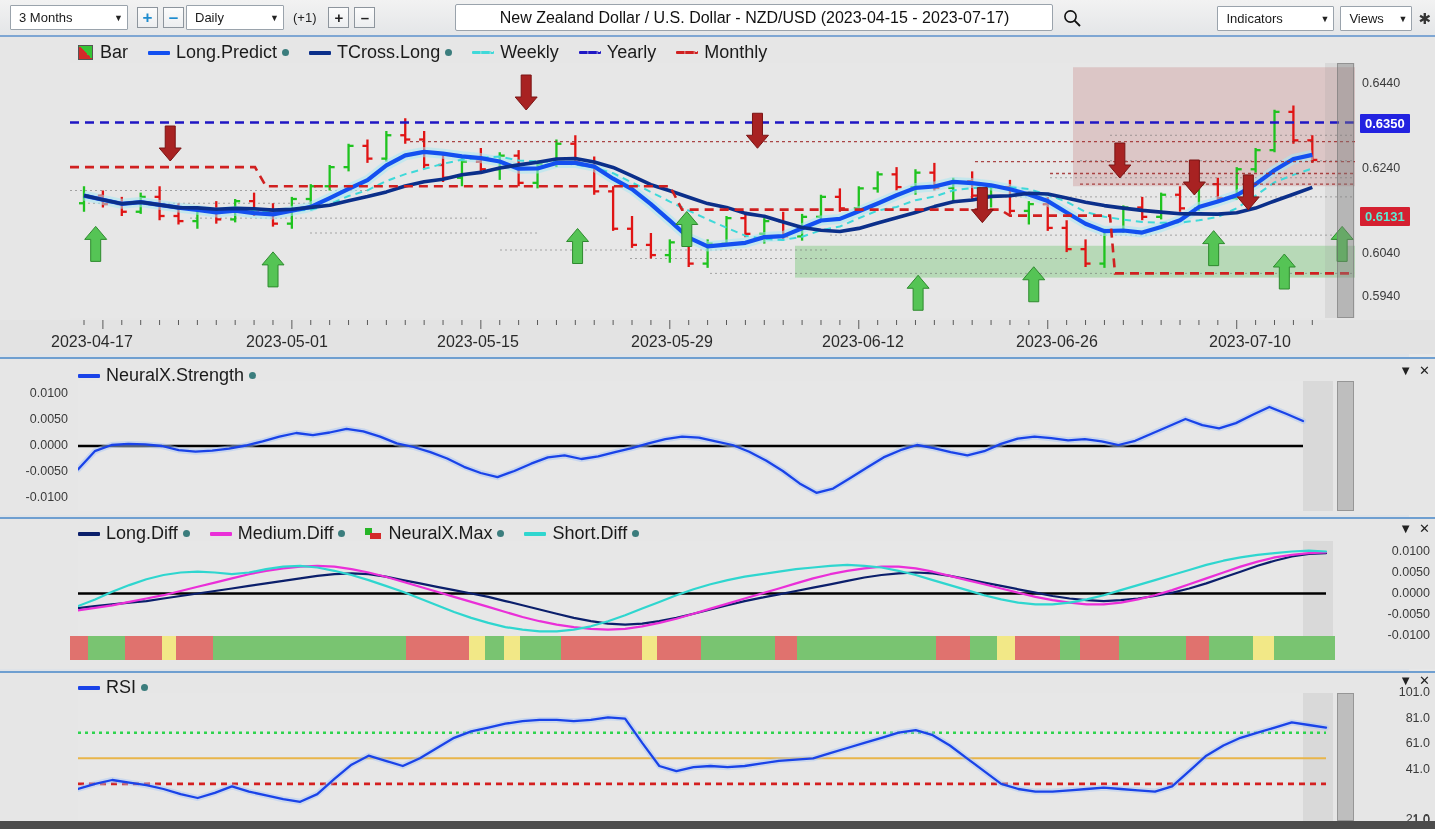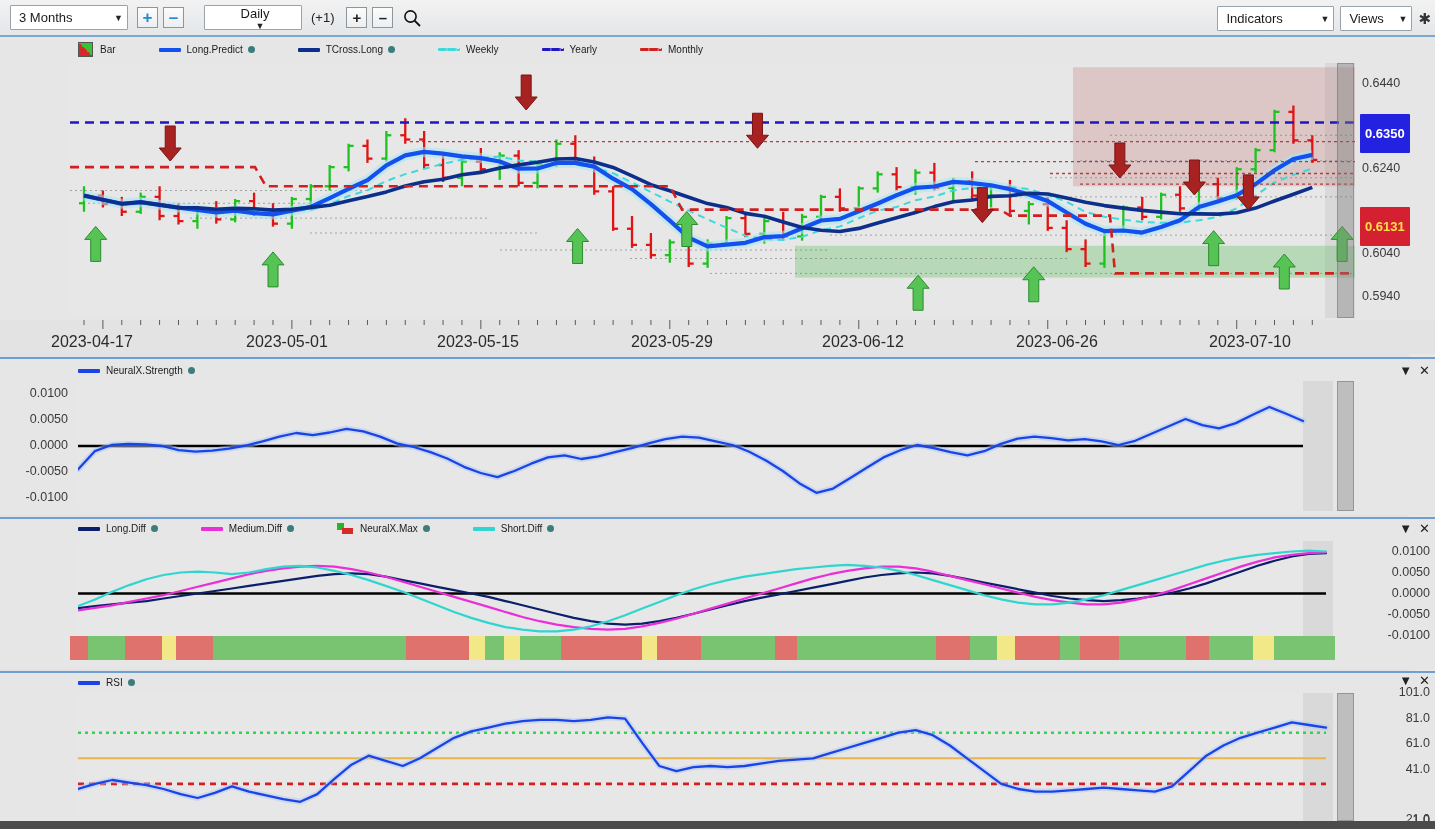--- a/index.html
+++ b/index.html
@@ -26,7 +26,7 @@
   }
   .combo .caret { font-size: 9px; margin-left: 10px; color: #222; }
   .combo-3months { width: 118px; margin-left: 6px; }
-  .combo-daily { width: 98px; margin-left: 20px; flex-direction: column; }
+  .combo-daily { width: 98px; margin-left: 2px; }
   .combo-indicators { width: 117px; }
   .combo-views { width: 72px; }
   .sqbtn {

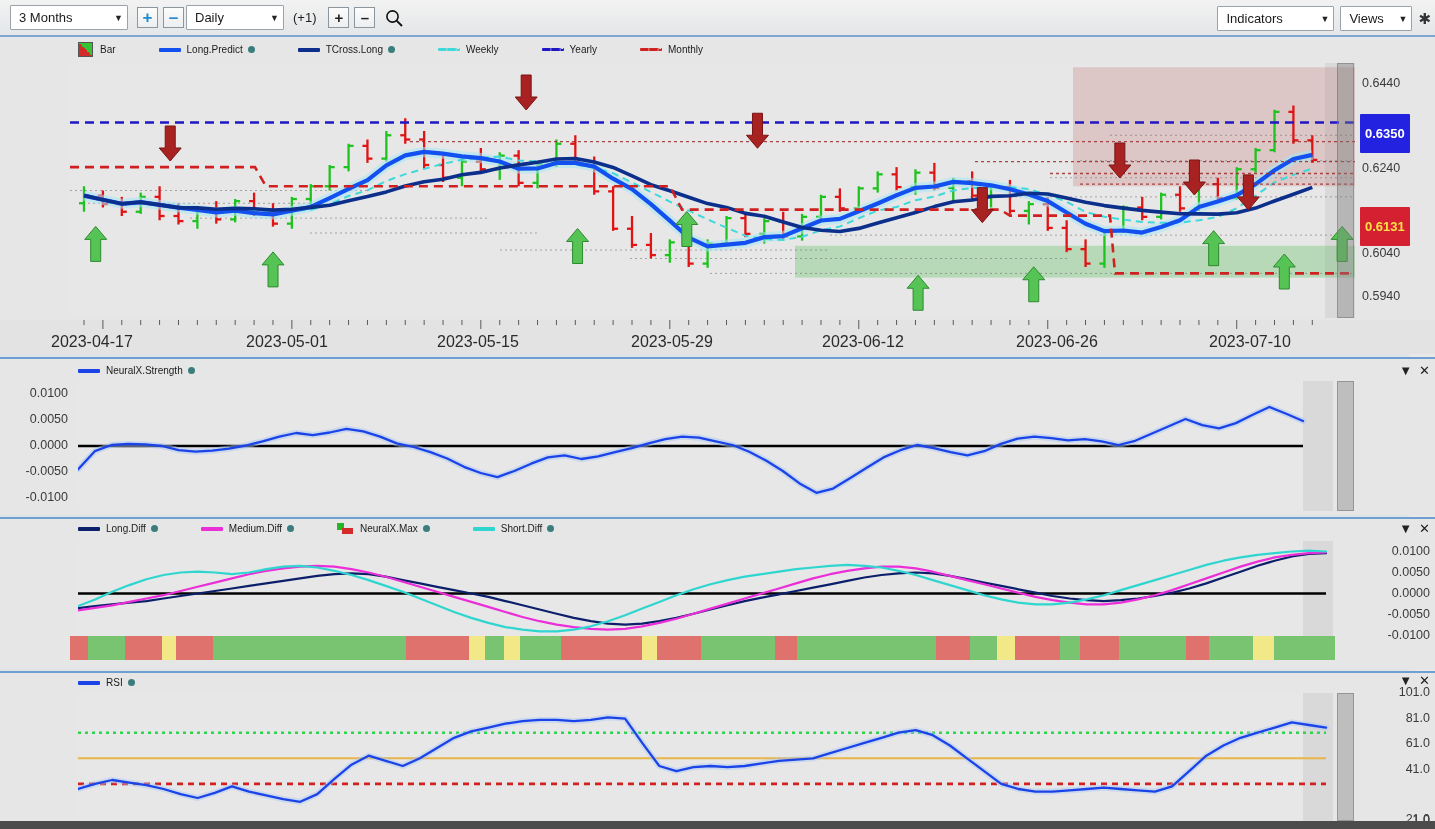--- a/index.html
+++ b/index.html
@@ -109,6 +109,9 @@
     <div class="plusminus-group">
       <div class="sqbtn">+</div>
       <div class="sqbtn">–</div>
+    </div>
+    <div class="symbol-box">
+      <span>New Zealand Dollar / U.S. Dollar - NZD/USD (2023-04-15 - 2023-07-17)</span>
     </div>
     <span class="search-ico">
       <svg width="20" height="20" viewBox="0 0 20 20">

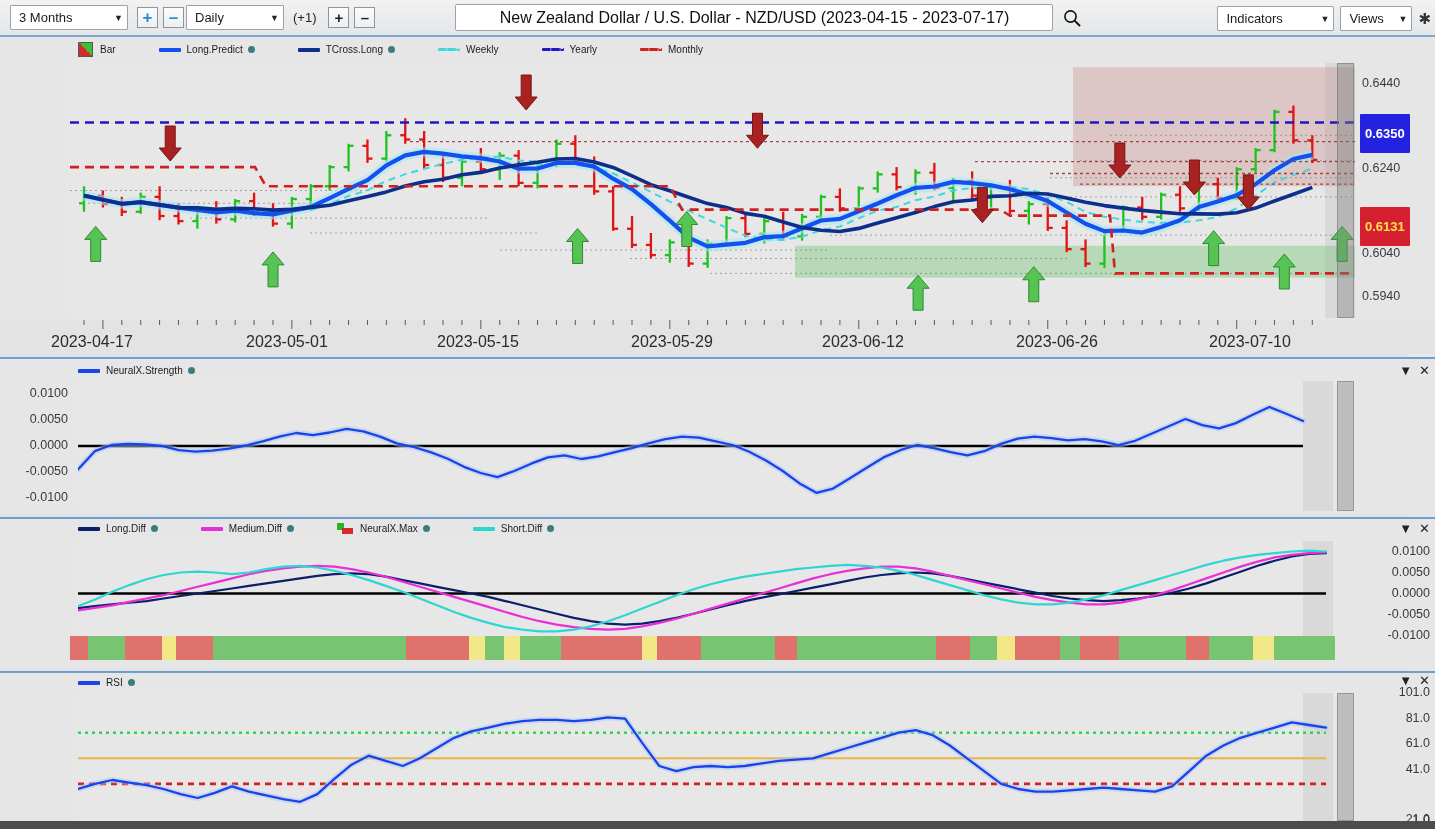--- a/index.html
+++ b/index.html
@@ -59,7 +59,7 @@
 
   .plot { position: absolute; background: #e7e7e7; overflow: hidden; }
   .legend { position: absolute; display: flex; align-items: center; z-index: 30;
-            font-size: 10px; color: #1b1b1b; gap: 23px; }
+            font-size: 18px; color: #1b1b1b; }
   .leg-item { display: flex; align-items: center; margin-right: 20px; white-space: nowrap; }
   .leg-swatch { width: 22px; height: 4px; margin-right: 6px; border-radius: 1px; }
   .leg-swatch.dash { height: 0; border-top: 3px dashed; width: 22px; }

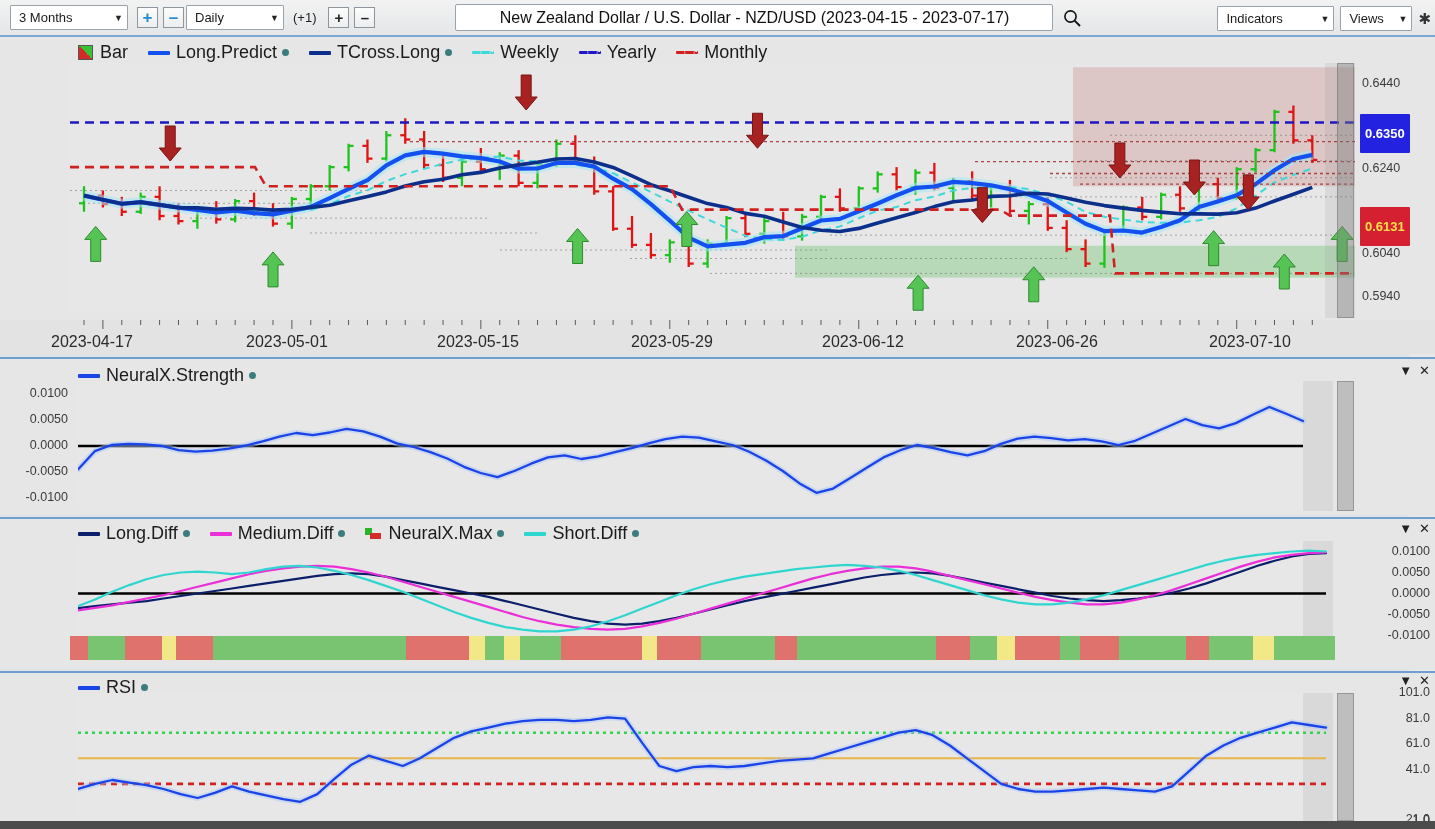--- a/index.html
+++ b/index.html
@@ -76,7 +76,7 @@
                 text-align: right; white-space: nowrap; }
   .axis-label.left { text-align: left; }
   .price-tag { position: absolute; font-size: 13px; font-weight: bold;
-               padding: 12px 5px; border-radius: 1px; white-space: nowrap; }
+               padding: 2px 5px; border-radius: 1px; white-space: nowrap; }
   .xlabel { position: absolute; font-size: 16px; color: #2b2b2b; white-space: nowrap; }
   .xaxis-band { position: absolute; left: 0; width: 1435px; height: 34px;
                 background: #e3e3e3; }

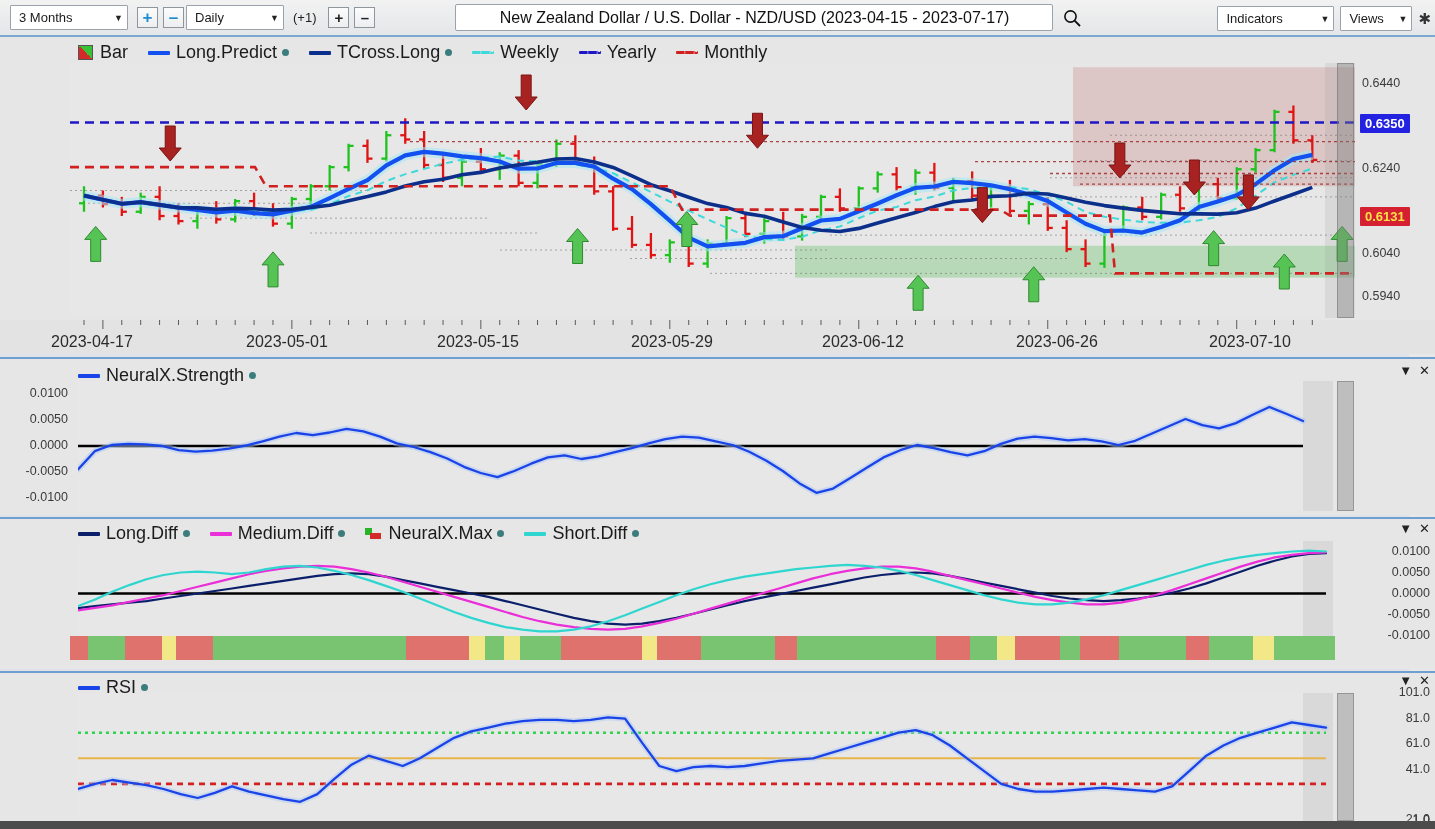--- a/index.html
+++ b/index.html
@@ -444,7 +444,7 @@
         <div class="axis-label" style="left: 1362px; top: 251.75px;">0.5940</div>
         <div class="price-tag" style="background: rgb(34, 34, 224); color: rgb(255, 255, 255); left: 1360px; top: 76.5px;">0.6350</div>
         <div class="price-tag" style="background: rgb(58, 214, 206); color: rgb(10, 10, 10); left: 1440px; top: 139.825px;">0.6201</div>
-        <div class="price-tag" style="background: rgb(212, 32, 48); color: #fde047; left: 1360px; top: 169.575px;">0.6131</div>
+        <div class="price-tag" style="background: rgb(212, 32, 48); color: #5eead4; left: 1360px; top: 169.575px;">0.6131</div>
       </div>
     <div class="xaxis-band" style="top:283px;">
       <div class="ticks" id="price-ticks" style="left:70px; top:0px; width:1285px; height:10px;">

